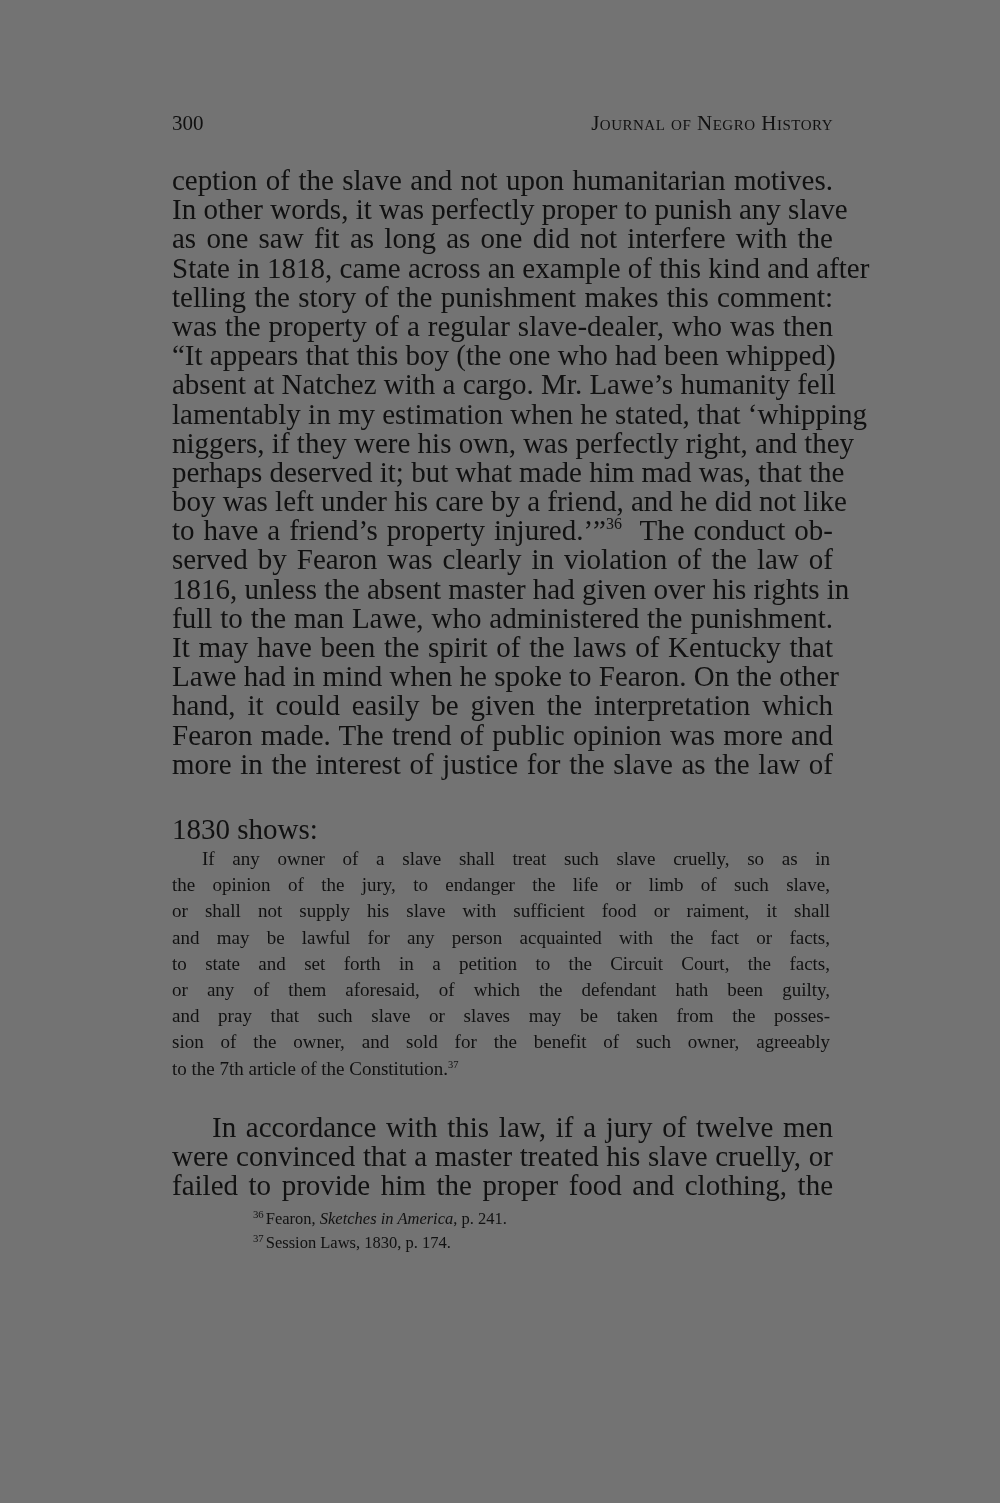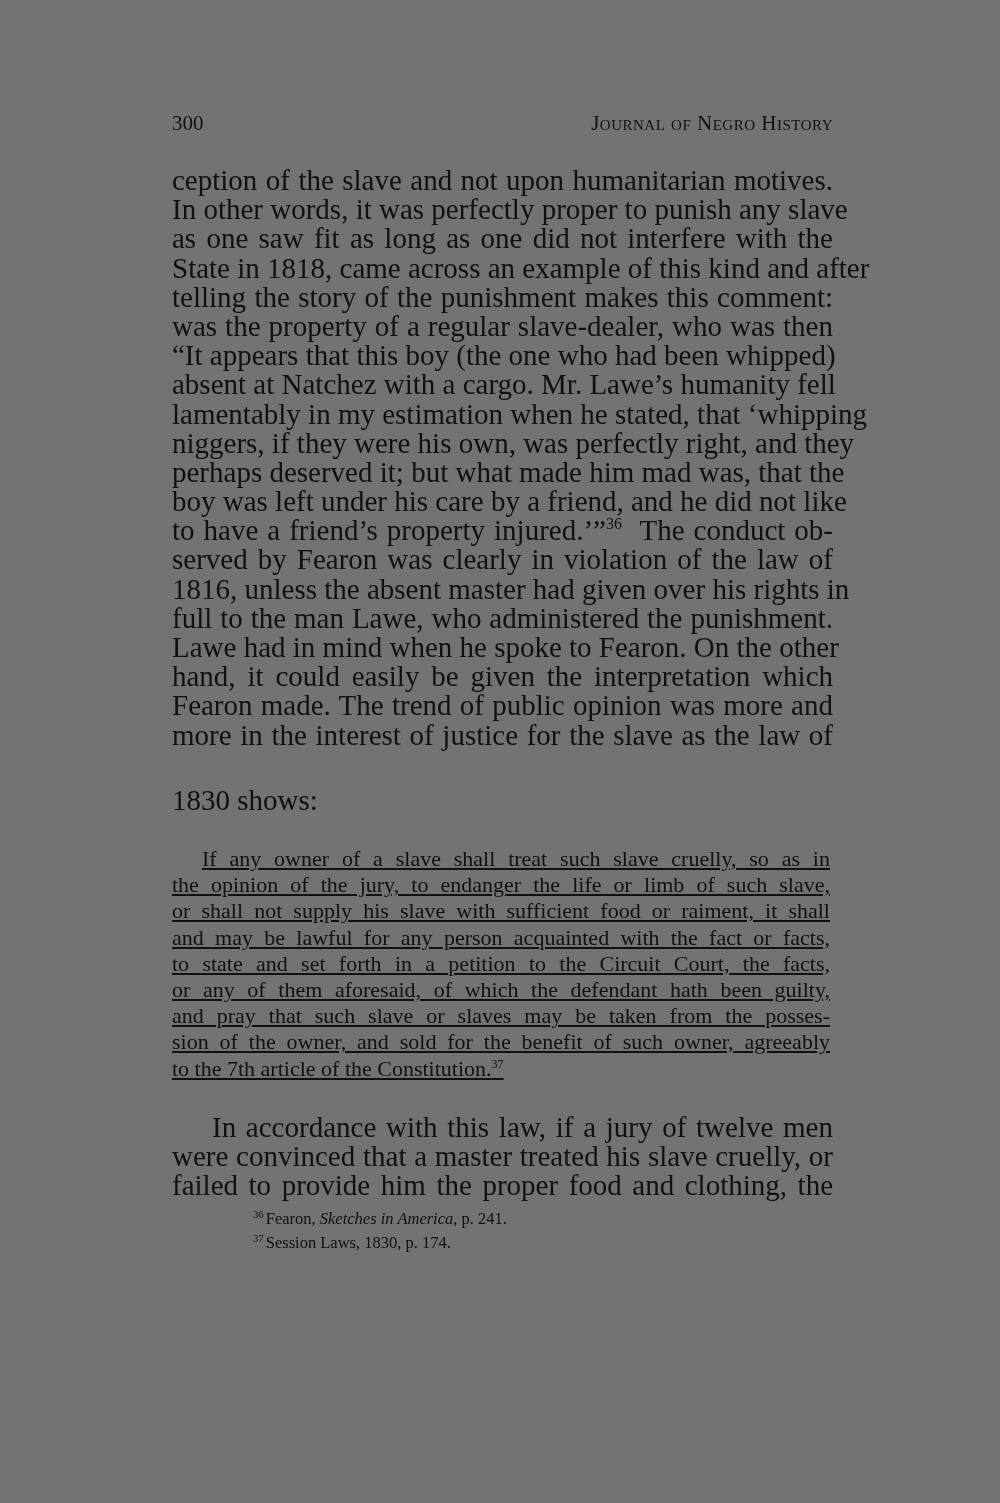--- a/index.html
+++ b/index.html
@@ -54,6 +54,7 @@
     <span class="line">served by Fearon was clearly in violation of the law of</span>
     <span class="line">1816, unless the absent master had given over his rights in</span>
     <span class="line">full to the man Lawe, who administered the punishment.</span>
+    <span class="line">It may have been the spirit of the laws of Kentucky that</span>
     <span class="line">Lawe had in mind when he spoke to Fearon.  On the other</span>
     <span class="line">hand, it could easily be given the interpretation which</span>
     <span class="line">Fearon made.  The trend of public opinion was more and</span>

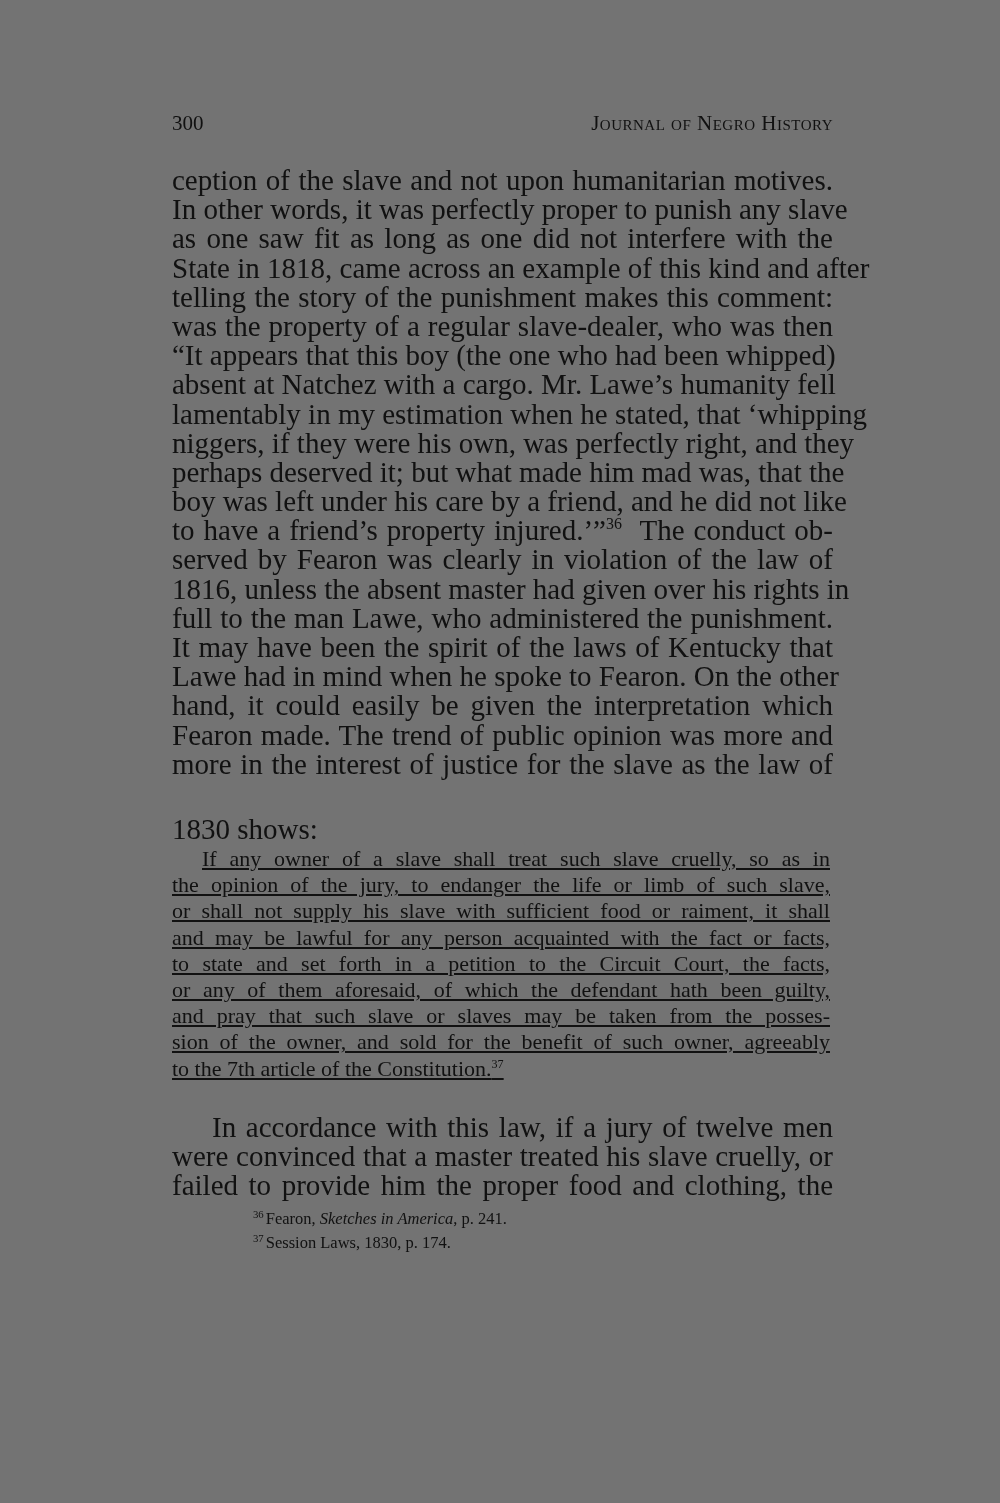--- a/index.html
+++ b/index.html
@@ -18,7 +18,7 @@
     .line.indent { padding-left: 40px; }
     .quote-block { position: absolute; left: 172px; width: 658px; top: 846px; }
     .qline { display: block; white-space: nowrap; text-align: justify; text-align-last: justify;
-             font-family: "Liberation Serif", serif; font-size: 22px; height: 26.2px; line-height: 26.2px; text-decoration: underline; }
+             font-family: "Liberation Serif", serif; font-size: 19px; height: 26.2px; line-height: 26.2px; }
     .qline.indent { padding-left: 30px; }
     .qline.last { text-align-last: left; }
     sup { font-size: 0.55em; line-height: 0; vertical-align: super; }

